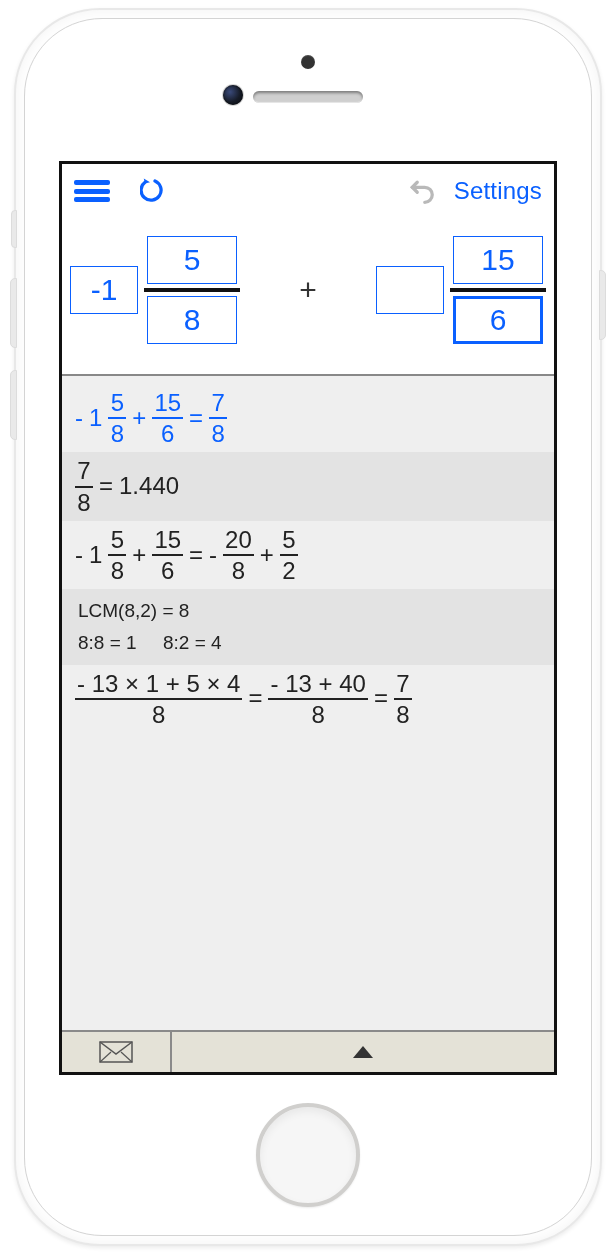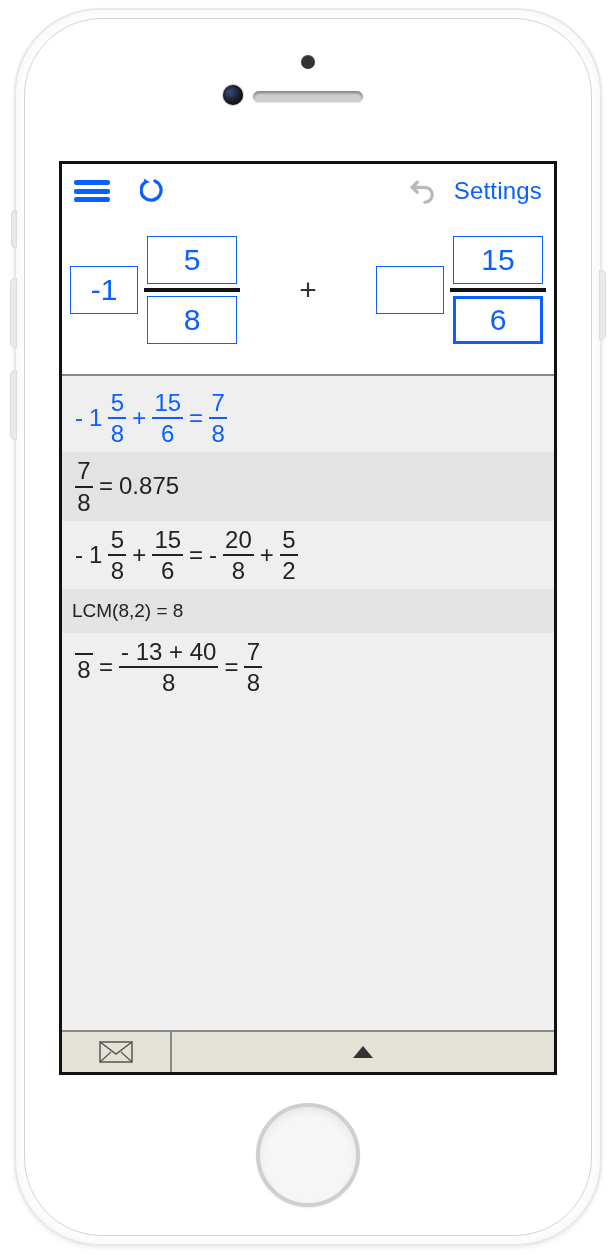--- a/index.html
+++ b/index.html
@@ -204,7 +204,7 @@
             <span class="d">8</span>
           </span>
           <span class="t">=</span>
-          <span class="t">0.875</span>
+          <span class="t">1.440</span>
         </div>
 
         <div class="row">

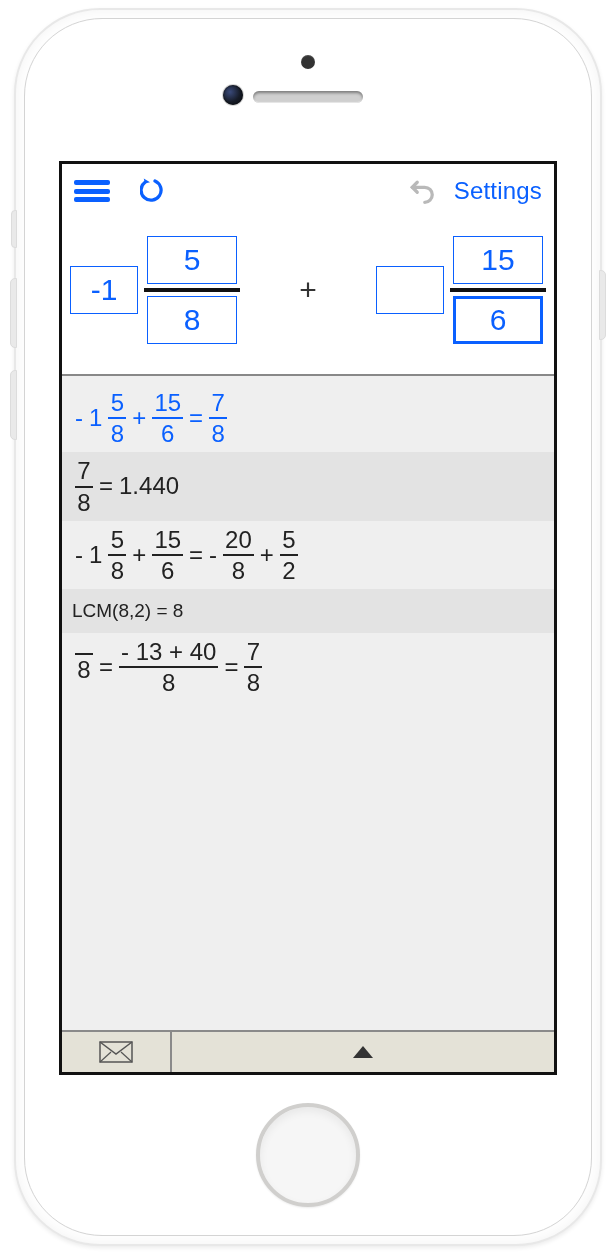--- a/index.html
+++ b/index.html
@@ -97,7 +97,7 @@
   .ifrac { display: inline-flex; flex-direction: column; align-items: center; margin: 0 3px; vertical-align: middle; }
   .ifrac .n, .ifrac .d { line-height: 1.05; padding: 0 2px; }
   .ifrac .fb { align-self: stretch; height: 2px; background: currentColor; margin: 2px 0; min-width: 18px; }
-  .lcm { font-size: 19px; line-height: 1.25; padding: 4px 0; }
+  .lcm { font-size: 19px; line-height: 1.25; padding: 4px 0; margin-left: 6px; }
 
   
   .bottombar {

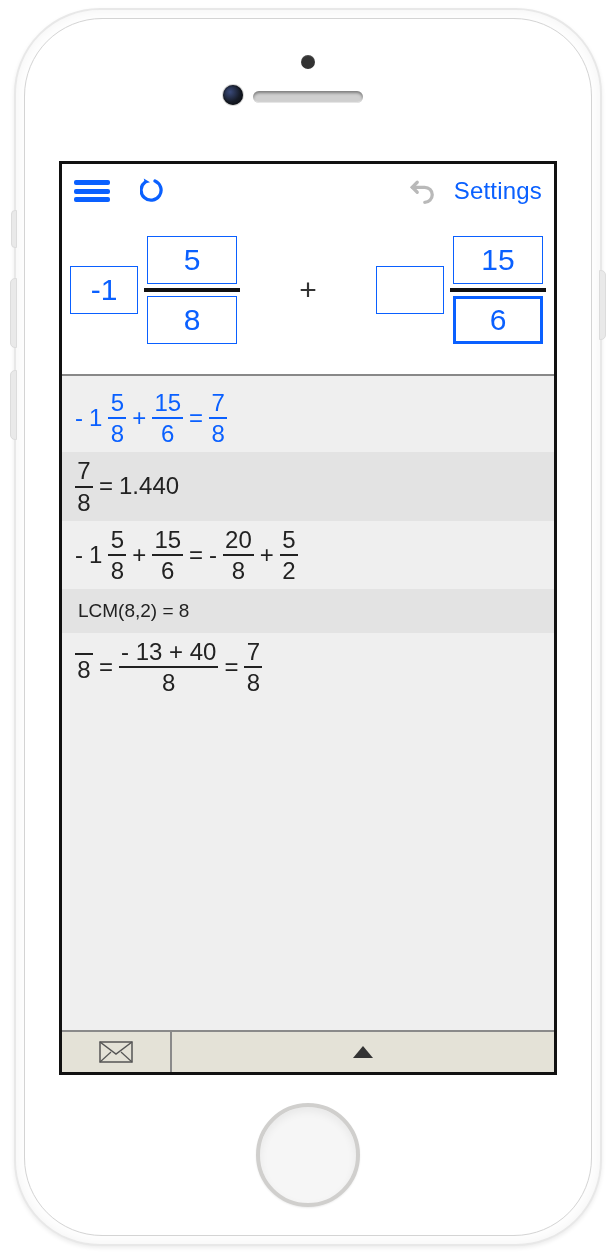--- a/index.html
+++ b/index.html
@@ -238,6 +238,7 @@
 
         <div class="row alt" style="display:block;">
           <div class="lcm">LCM(8,2) = 8</div>
+          <div class="lcm" style="white-space:pre;">8:8 = 1     8:2 = 4</div>
         </div>
 
         <div class="row">

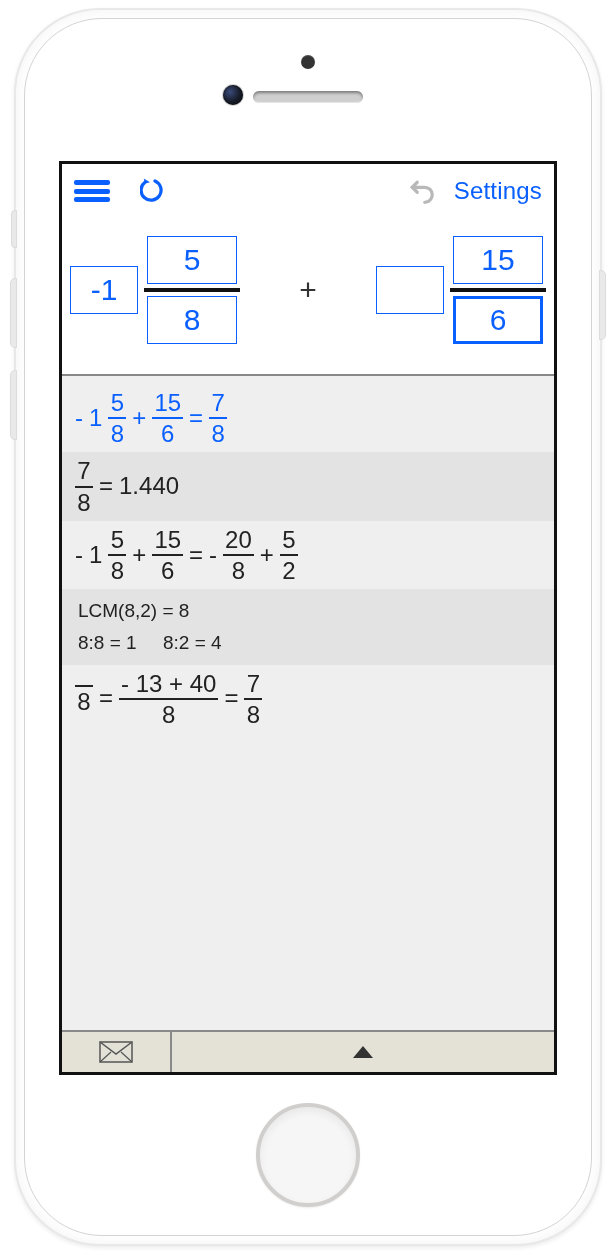--- a/index.html
+++ b/index.html
@@ -243,6 +243,7 @@
 
         <div class="row">
           <span class="ifrac">
+            <span class="n">- 13 × 1 + 5 × 4</span>
             <span class="fb"></span>
             <span class="d">8</span>
           </span>

